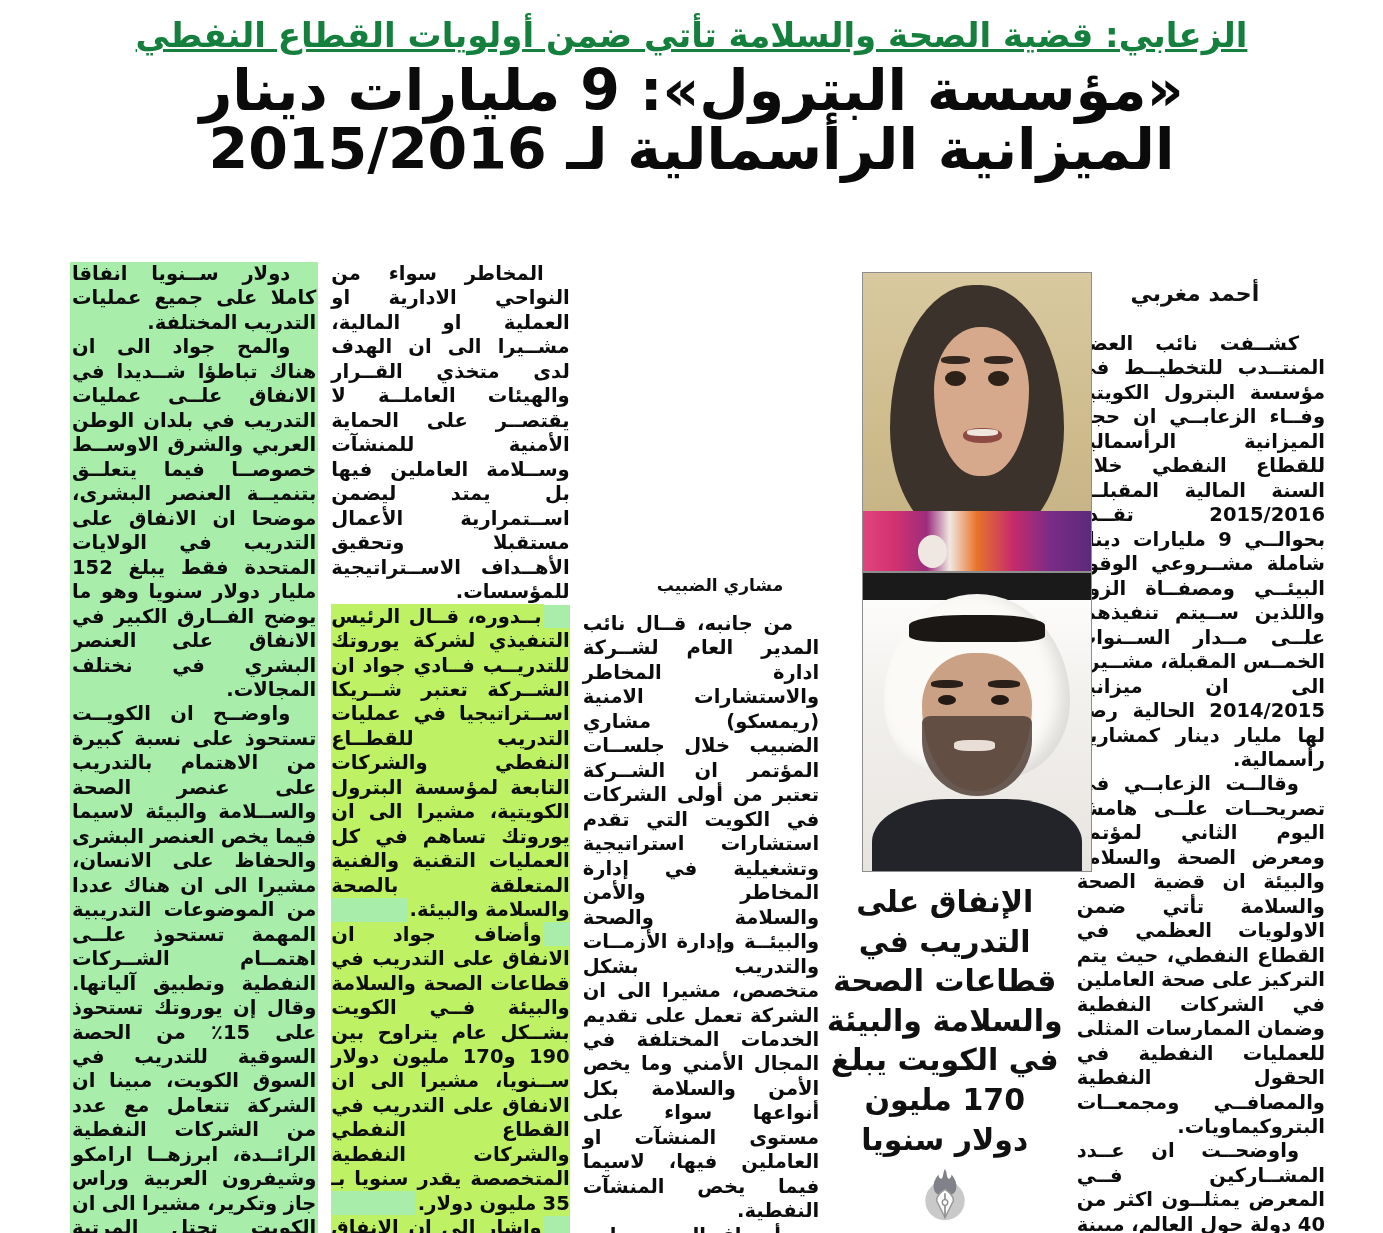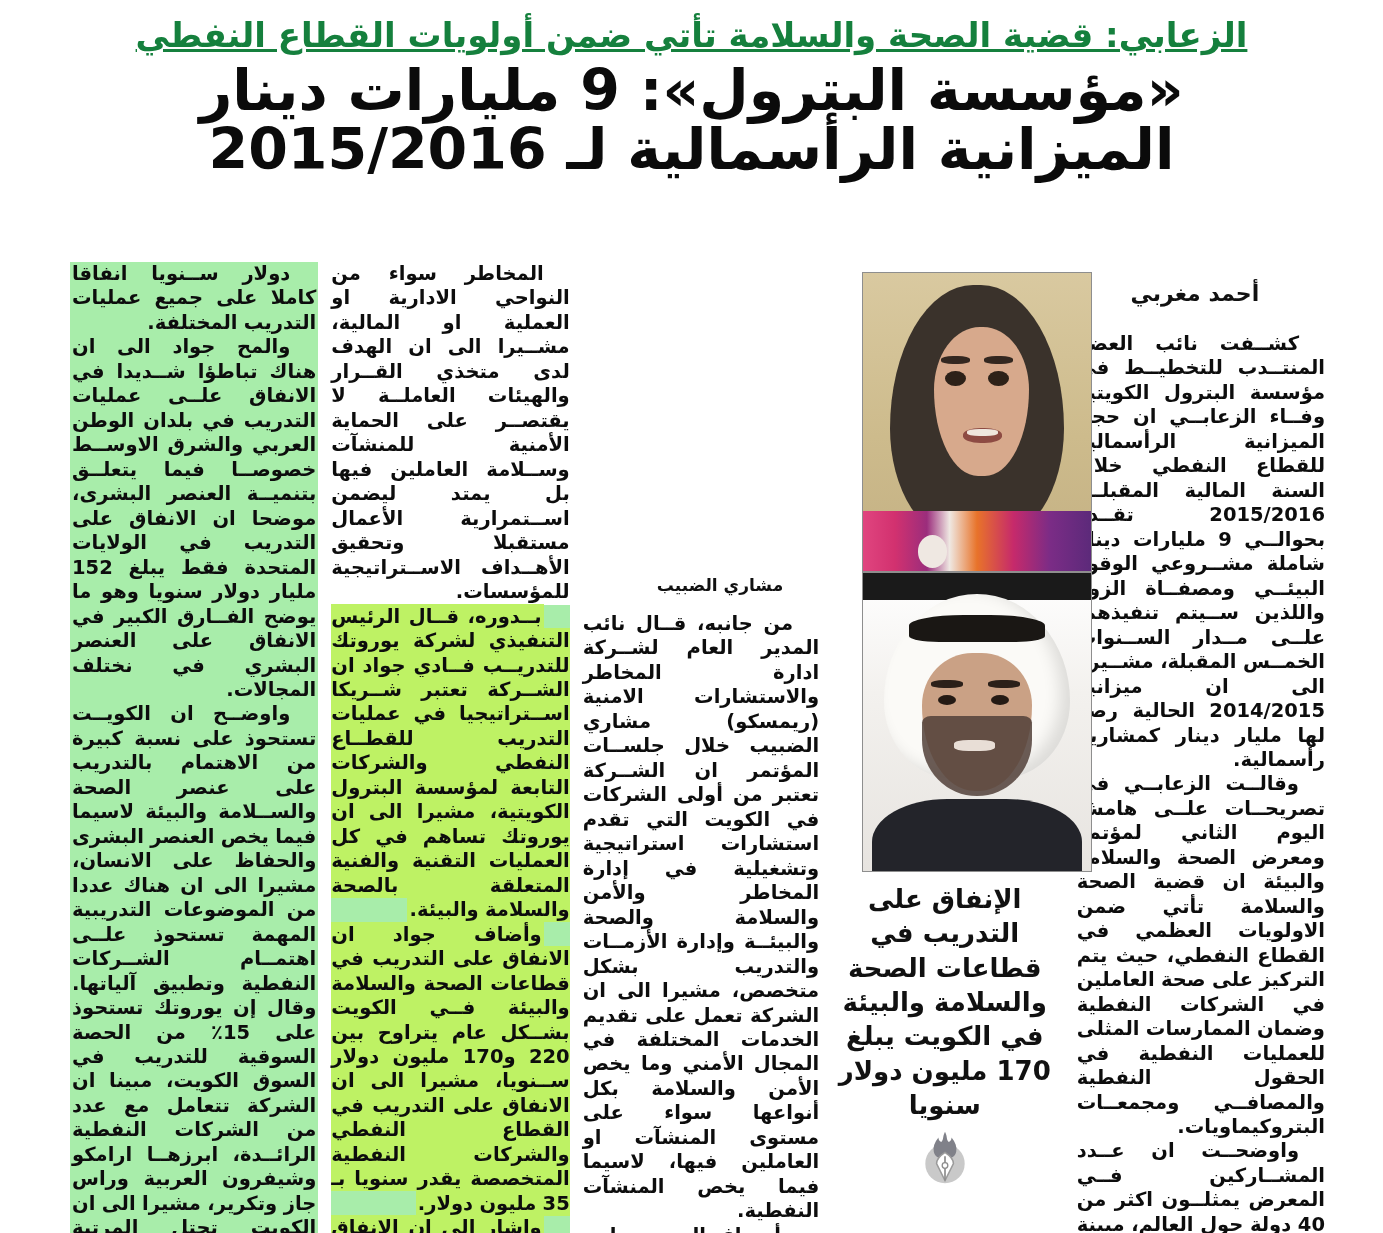--- a/index.html
+++ b/index.html
@@ -199,7 +199,7 @@
     right:0;
     width:238px;
     text-align:center;
-    font-size:26px;
+    font-size:30px;
     font-weight:bold;
     line-height:1.32;
     color:#111;

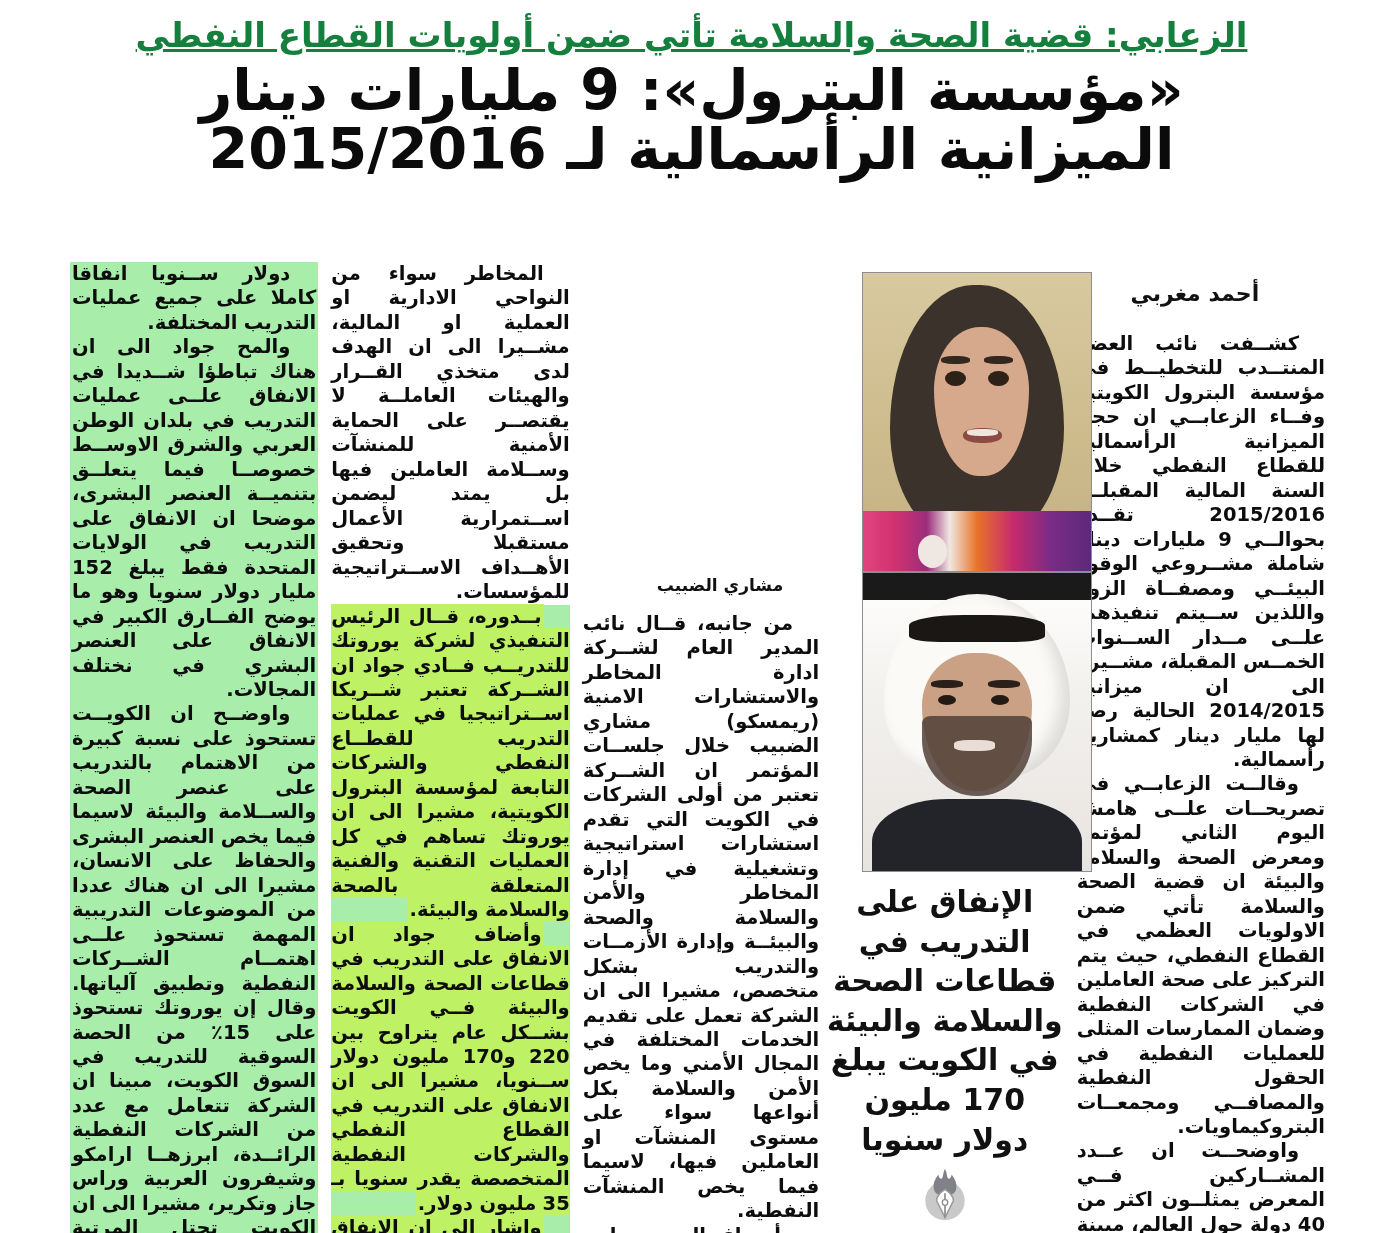--- a/index.html
+++ b/index.html
@@ -264,7 +264,7 @@
         <p>المخاطر سواء من النواحي الادارية او العملية او المالية، مشــيرا الى ان الهدف لدى متخذي القــرار والهيئات العاملــة لا يقتصــر على الحماية الأمنية للمنشآت وســلامة العاملين فيها بل يمتد ليضمن اســتمرارية الأعمال مستقبلا وتحقيق الأهــداف الاســتراتيجية للمؤسسات.</p>
         <div class="hl">
           <p><span class="hl-wrap" style="display:inline;padding:1px 2px;">بــدوره، قــال الرئيس التنفيذي لشركة يوروتك للتدريــب فــادي جواد ان الشــركة تعتبر شــريكا اســتراتيجيا في عمليات التدريب للقطــاع النفطي والشركات التابعة لمؤسسة البترول الكويتية، مشيرا الى ان يوروتك تساهم في كل العمليات التقنية والفنية المتعلقة بالصحة والسلامة والبيئة.</span></p>
-          <p><span class="hl-wrap" style="display:inline;padding:1px 2px;">وأضاف جواد ان الانفاق على التدريب في قطاعات الصحة والسلامة والبيئة فــي الكويت بشــكل عام يتراوح بين 220 و170 مليون دولار ســنويا، مشيرا الى ان الانفاق على التدريب في القطاع النفطي والشركات النفطية المتخصصة يقدر سنويا بـ 35 مليون دولار.</span></p>
+          <p><span class="hl-wrap" style="display:inline;padding:1px 2px;">وأضاف جواد ان الانفاق على التدريب في قطاعات الصحة والسلامة والبيئة فــي الكويت بشــكل عام يتراوح بين 190 و170 مليون دولار ســنويا، مشيرا الى ان الانفاق على التدريب في القطاع النفطي والشركات النفطية المتخصصة يقدر سنويا بـ 35 مليون دولار.</span></p>
           <p><span class="hl-wrap" style="display:inline;padding:1px 2px;">واشار الى ان الإنفاق على عمليات التدريب في المملكة العربية السعودية يبلغ 7.3</span></p>
         </div>
       </div>

